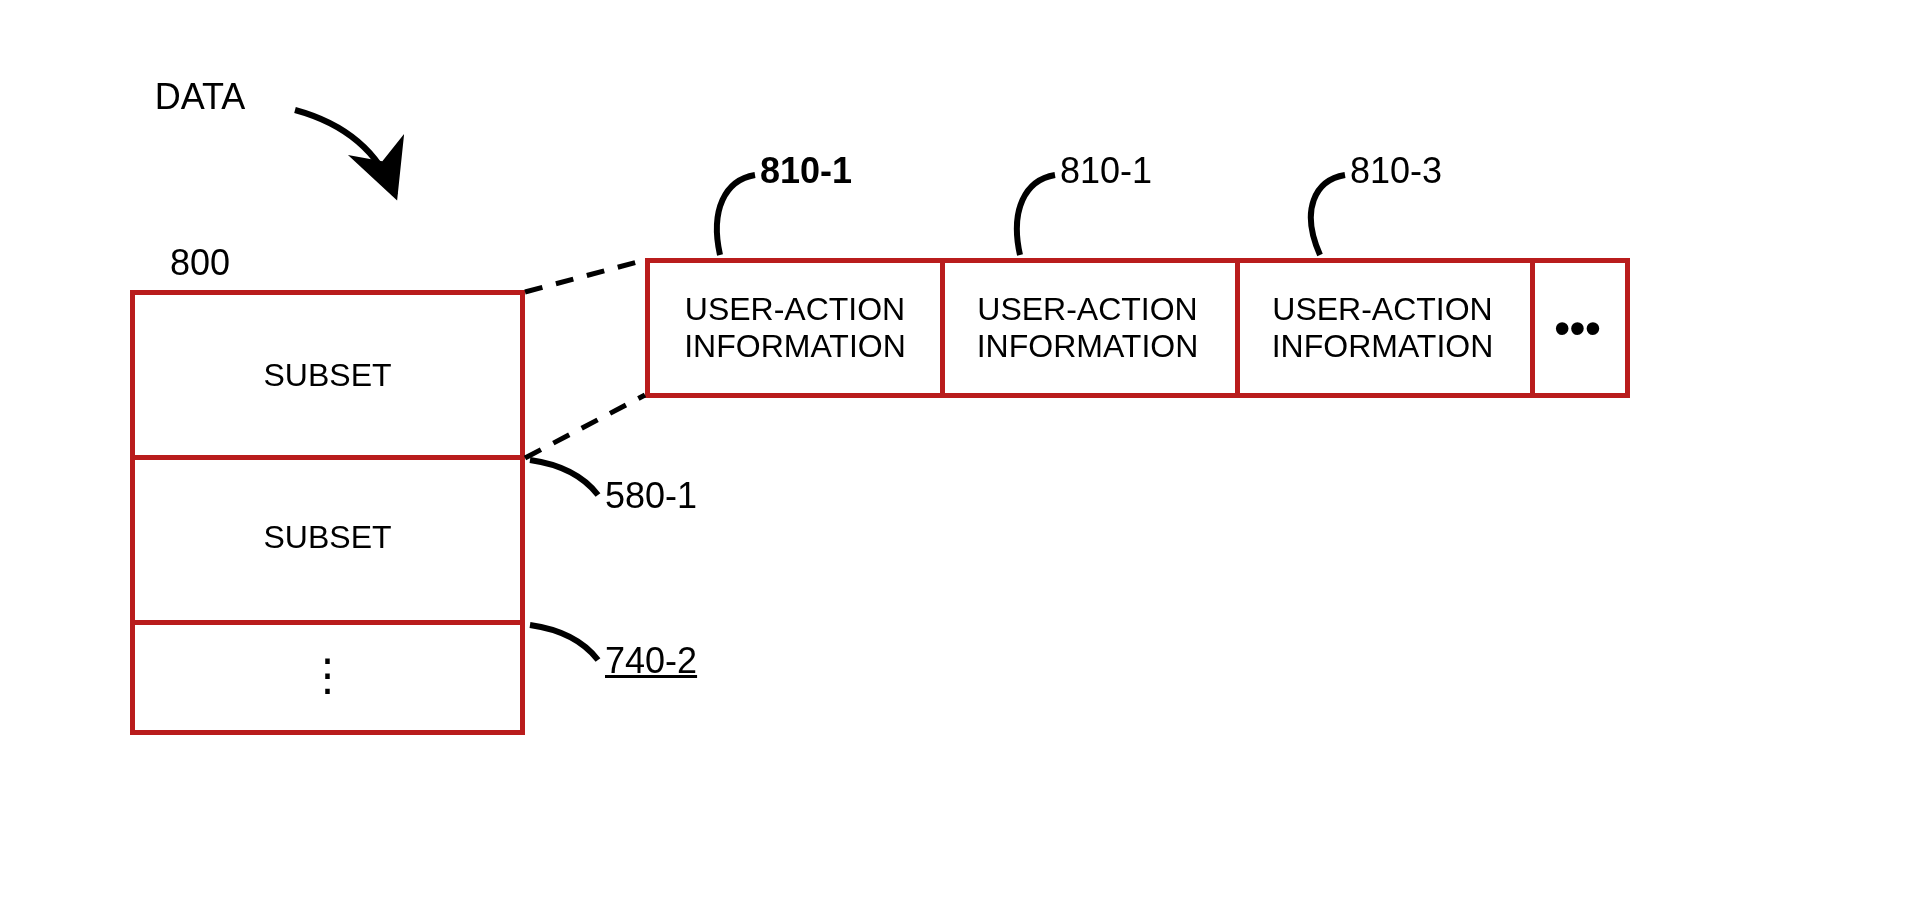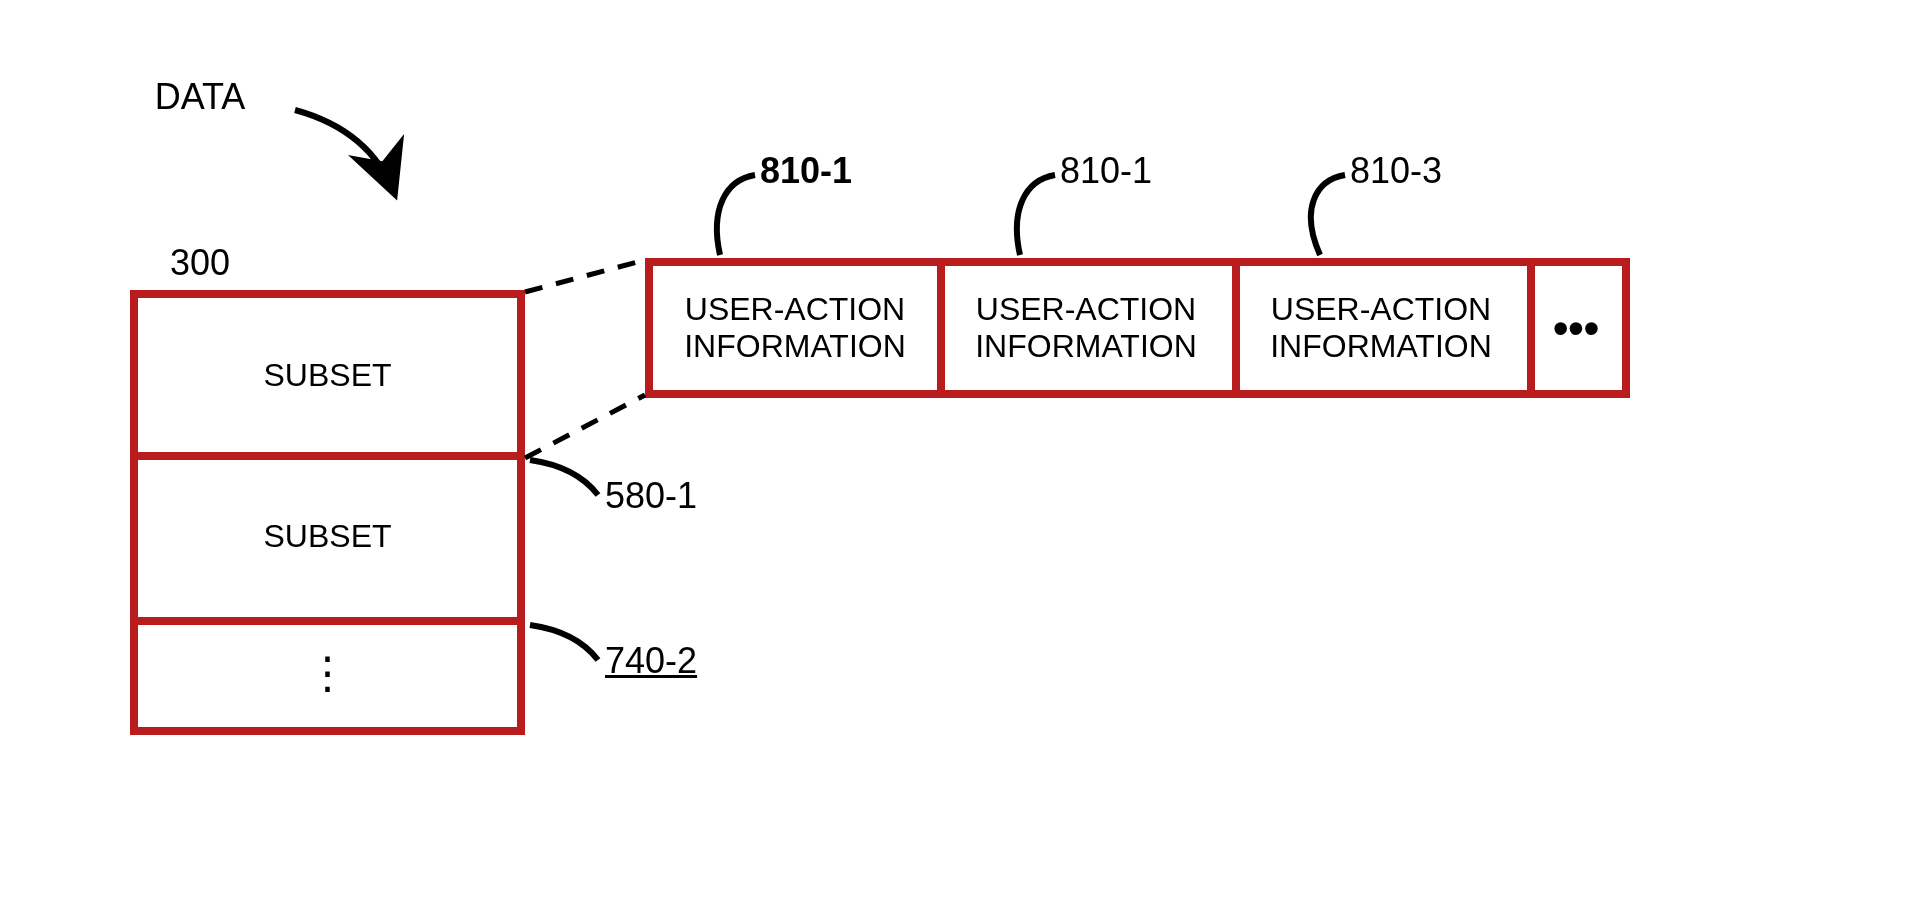--- a/index.html
+++ b/index.html
@@ -58,7 +58,7 @@
   <div class="label" style="left:40px; top:35px; width:280px;">
     <span>DATA</span><br>
     <br>
-    <span>300</span>
+    <span>800</span>
   </div>
 
   <div class="box" style="left:130px; top:290px; width:395px; height:170px;">

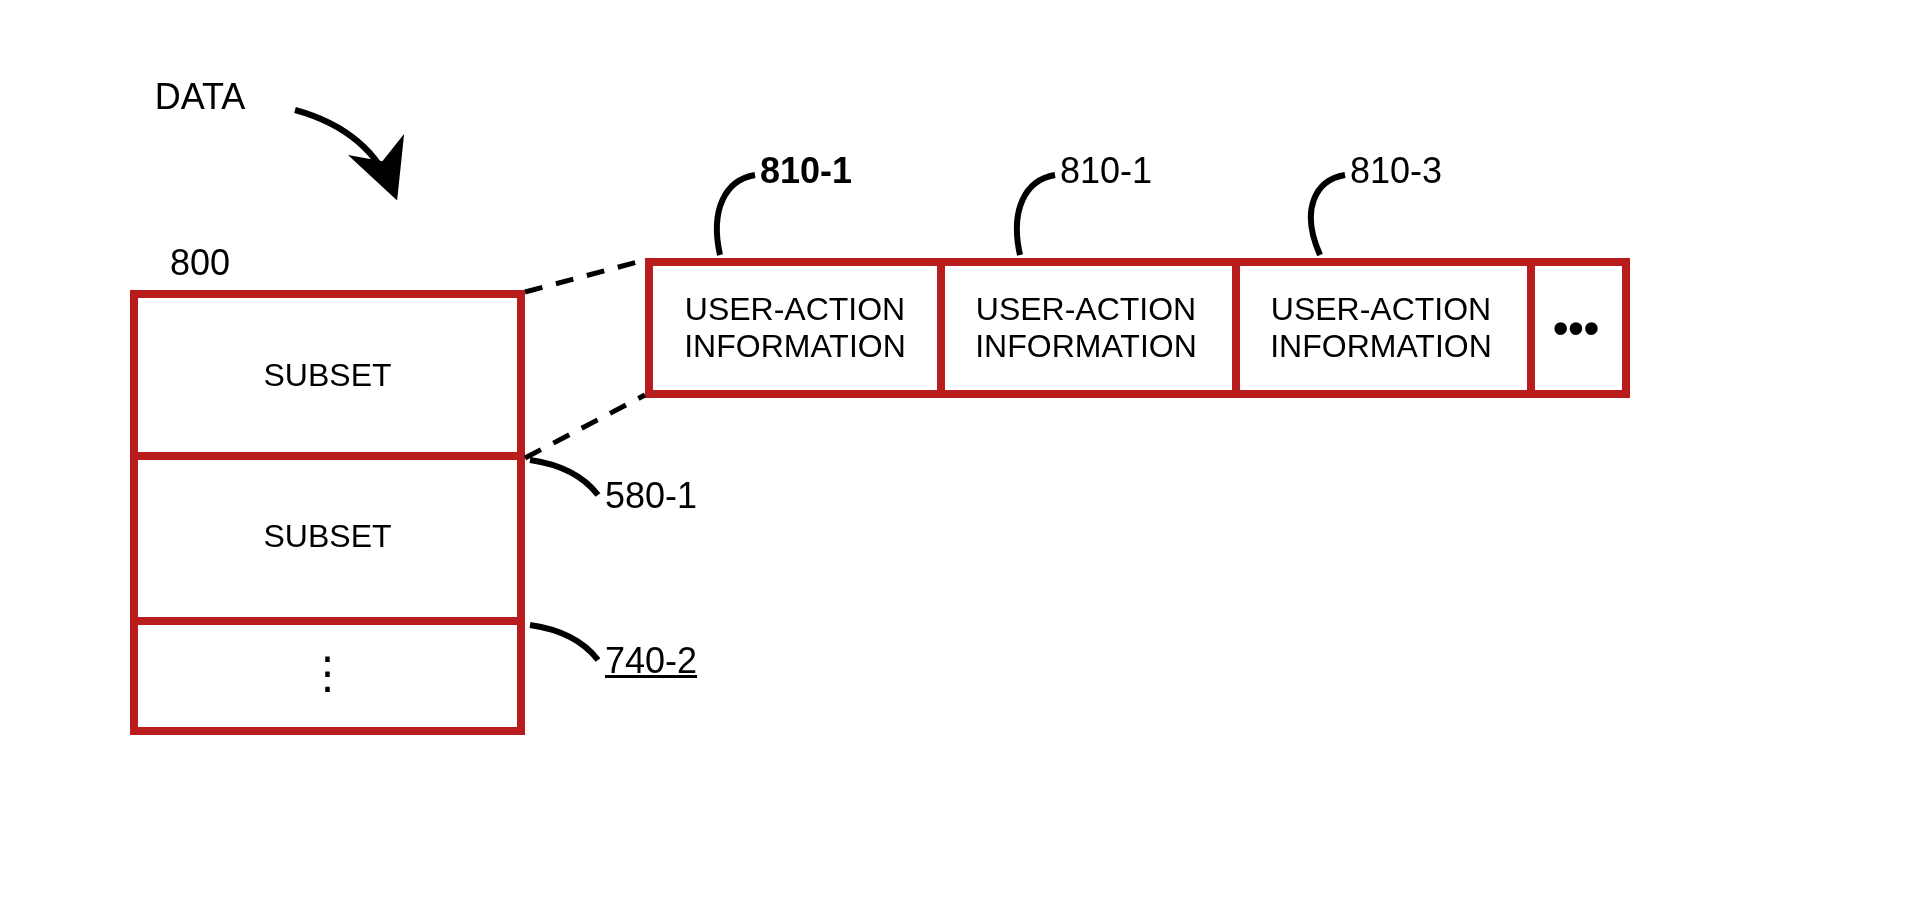--- a/index.html
+++ b/index.html
@@ -23,7 +23,7 @@
   }
   .box {
     position: absolute;
-    border: 8px solid #b91c1c;
+    border: 5px solid #b91c1c;
     box-sizing: border-box;
     display: flex;
     align-items: center;

